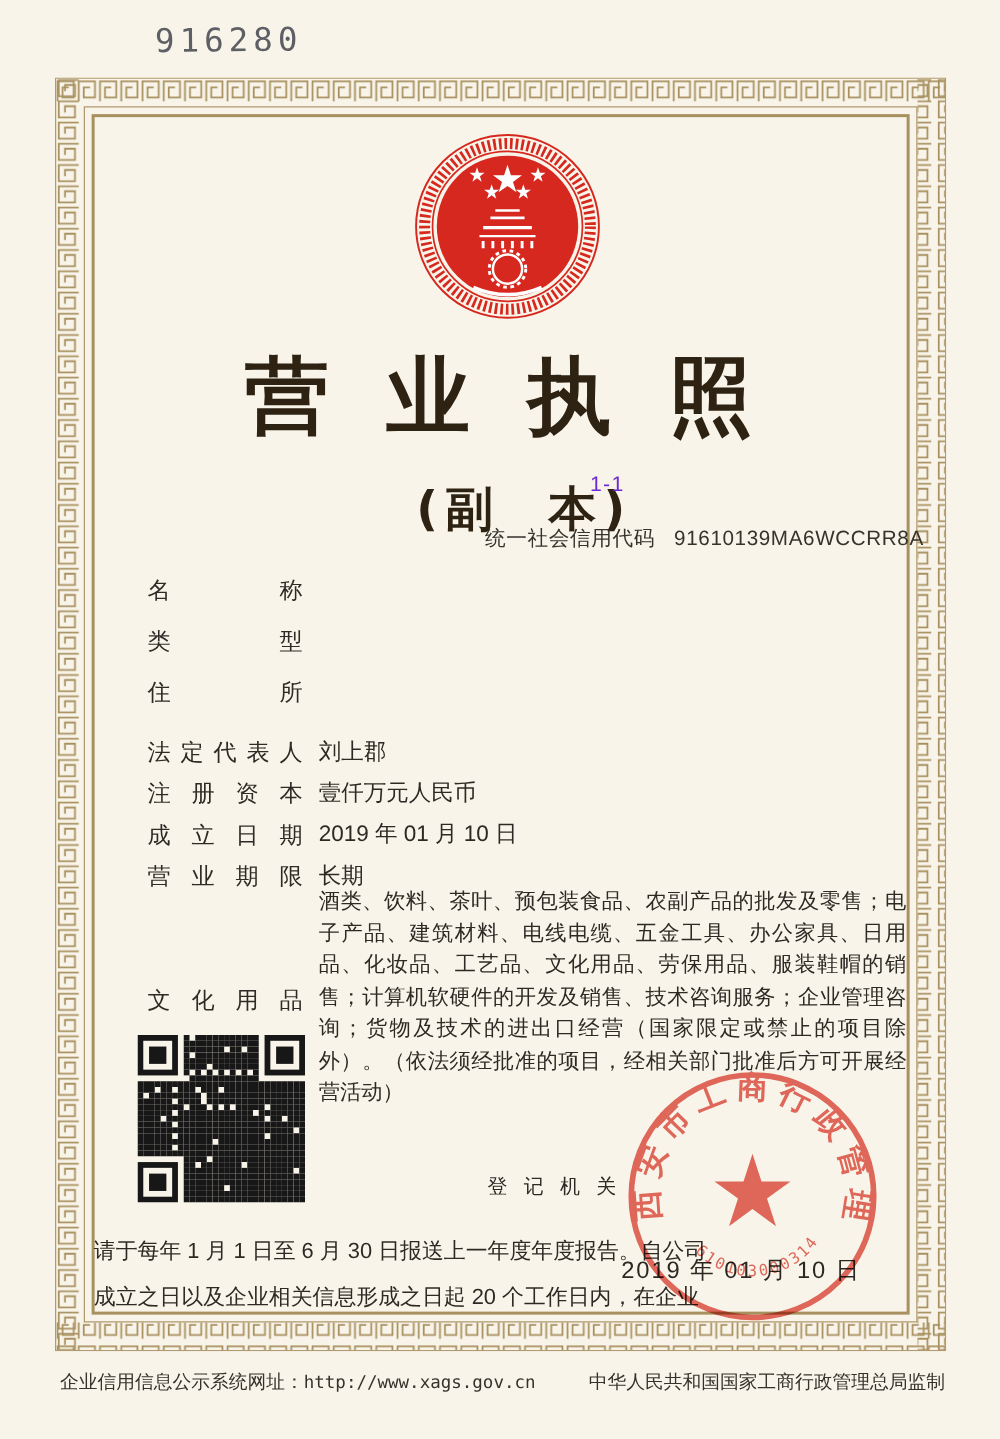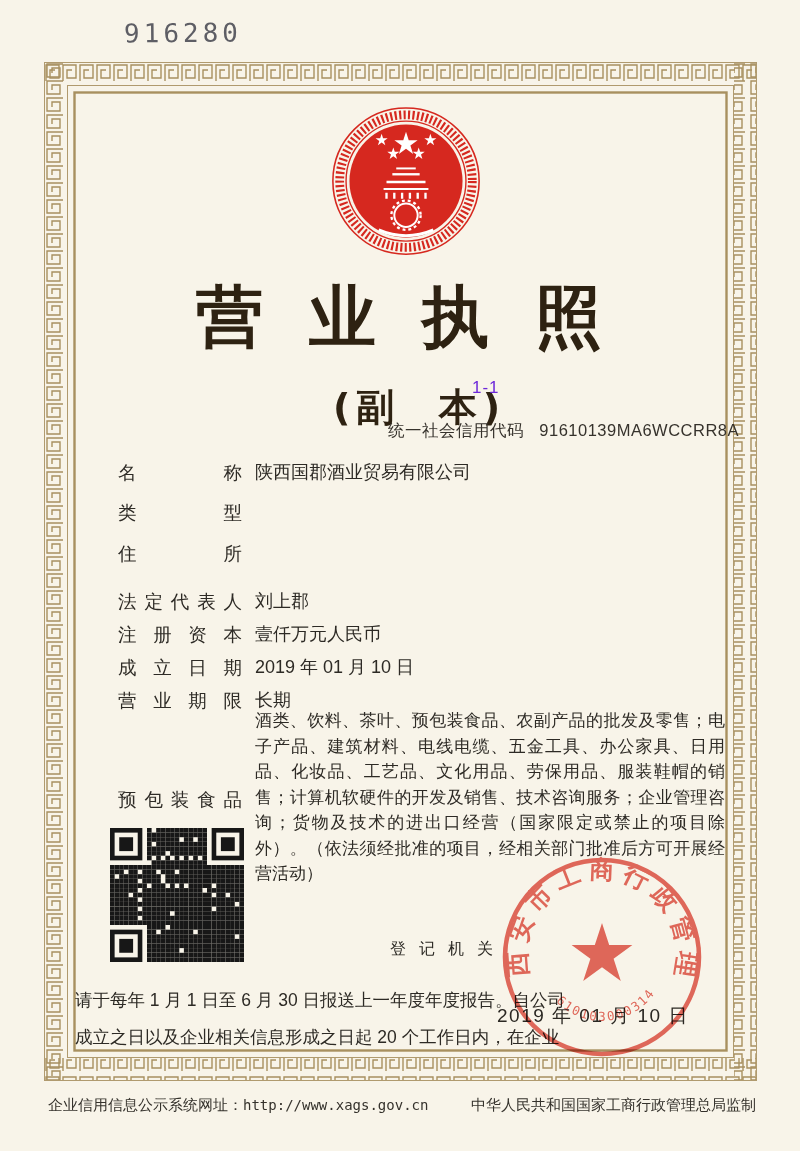--- a/index.html
+++ b/index.html
@@ -120,7 +120,6 @@
 
 <div class="field row-name">
   <span class="flabel">名称</span>
-  <span class="fvalue">陕西国郡酒业贸易有限公司</span>
 </div>
 <div class="field row-type">
   <span class="flabel">类型</span>

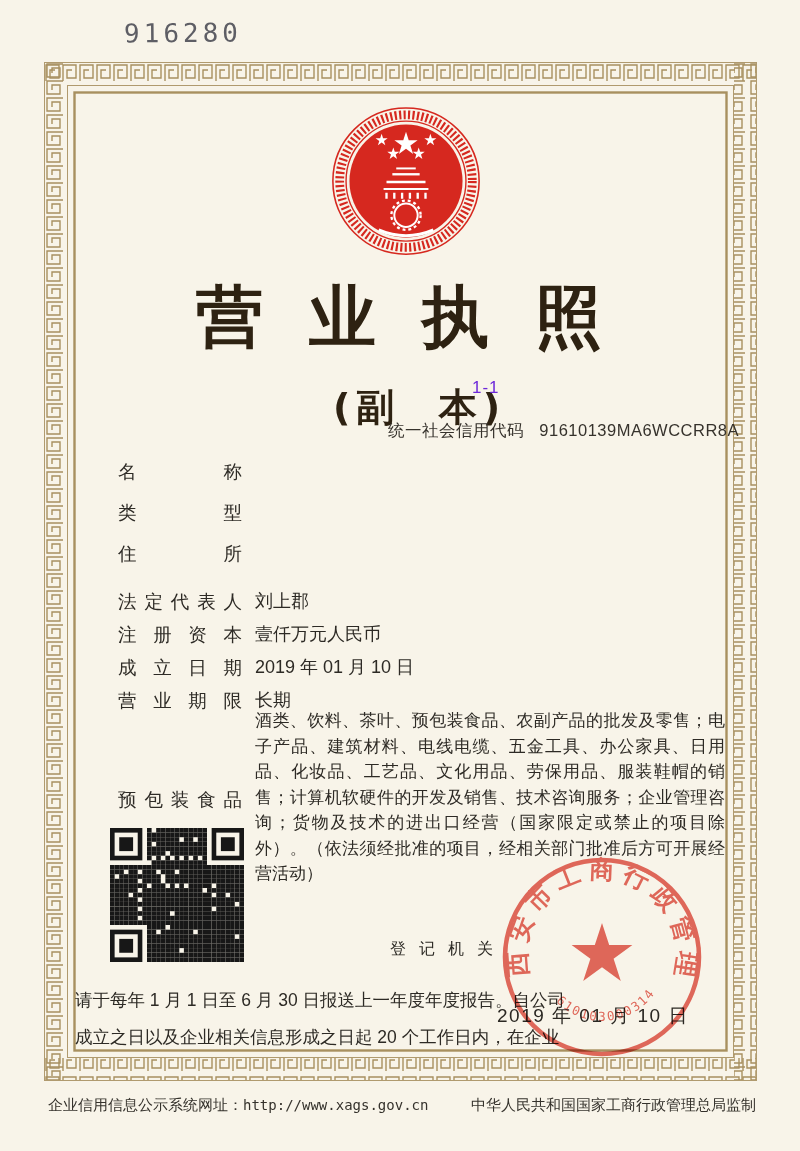--- a/index.html
+++ b/index.html
@@ -144,7 +144,7 @@
   <span class="fvalue">长期</span>
 </div>
 <div class="field row-scope scope">
-  <span class="flabel">预包装食品</span>
+  <span class="flabel">文化用品</span>
   <span class="fvalue">酒类、饮料、茶叶、预包装食品、农副产品的批发及零售；电子产品、建筑材料、电线电缆、五金工具、办公家具、日用品、化妆品、工艺品、文化用品、劳保用品、服装鞋帽的销售；计算机软硬件的开发及销售、技术咨询服务；企业管理咨询；货物及技术的进出口经营（国家限定或禁止的项目除外）。（依法须经批准的项目，经相关部门批准后方可开展经营活动）</span>
 </div>
 

